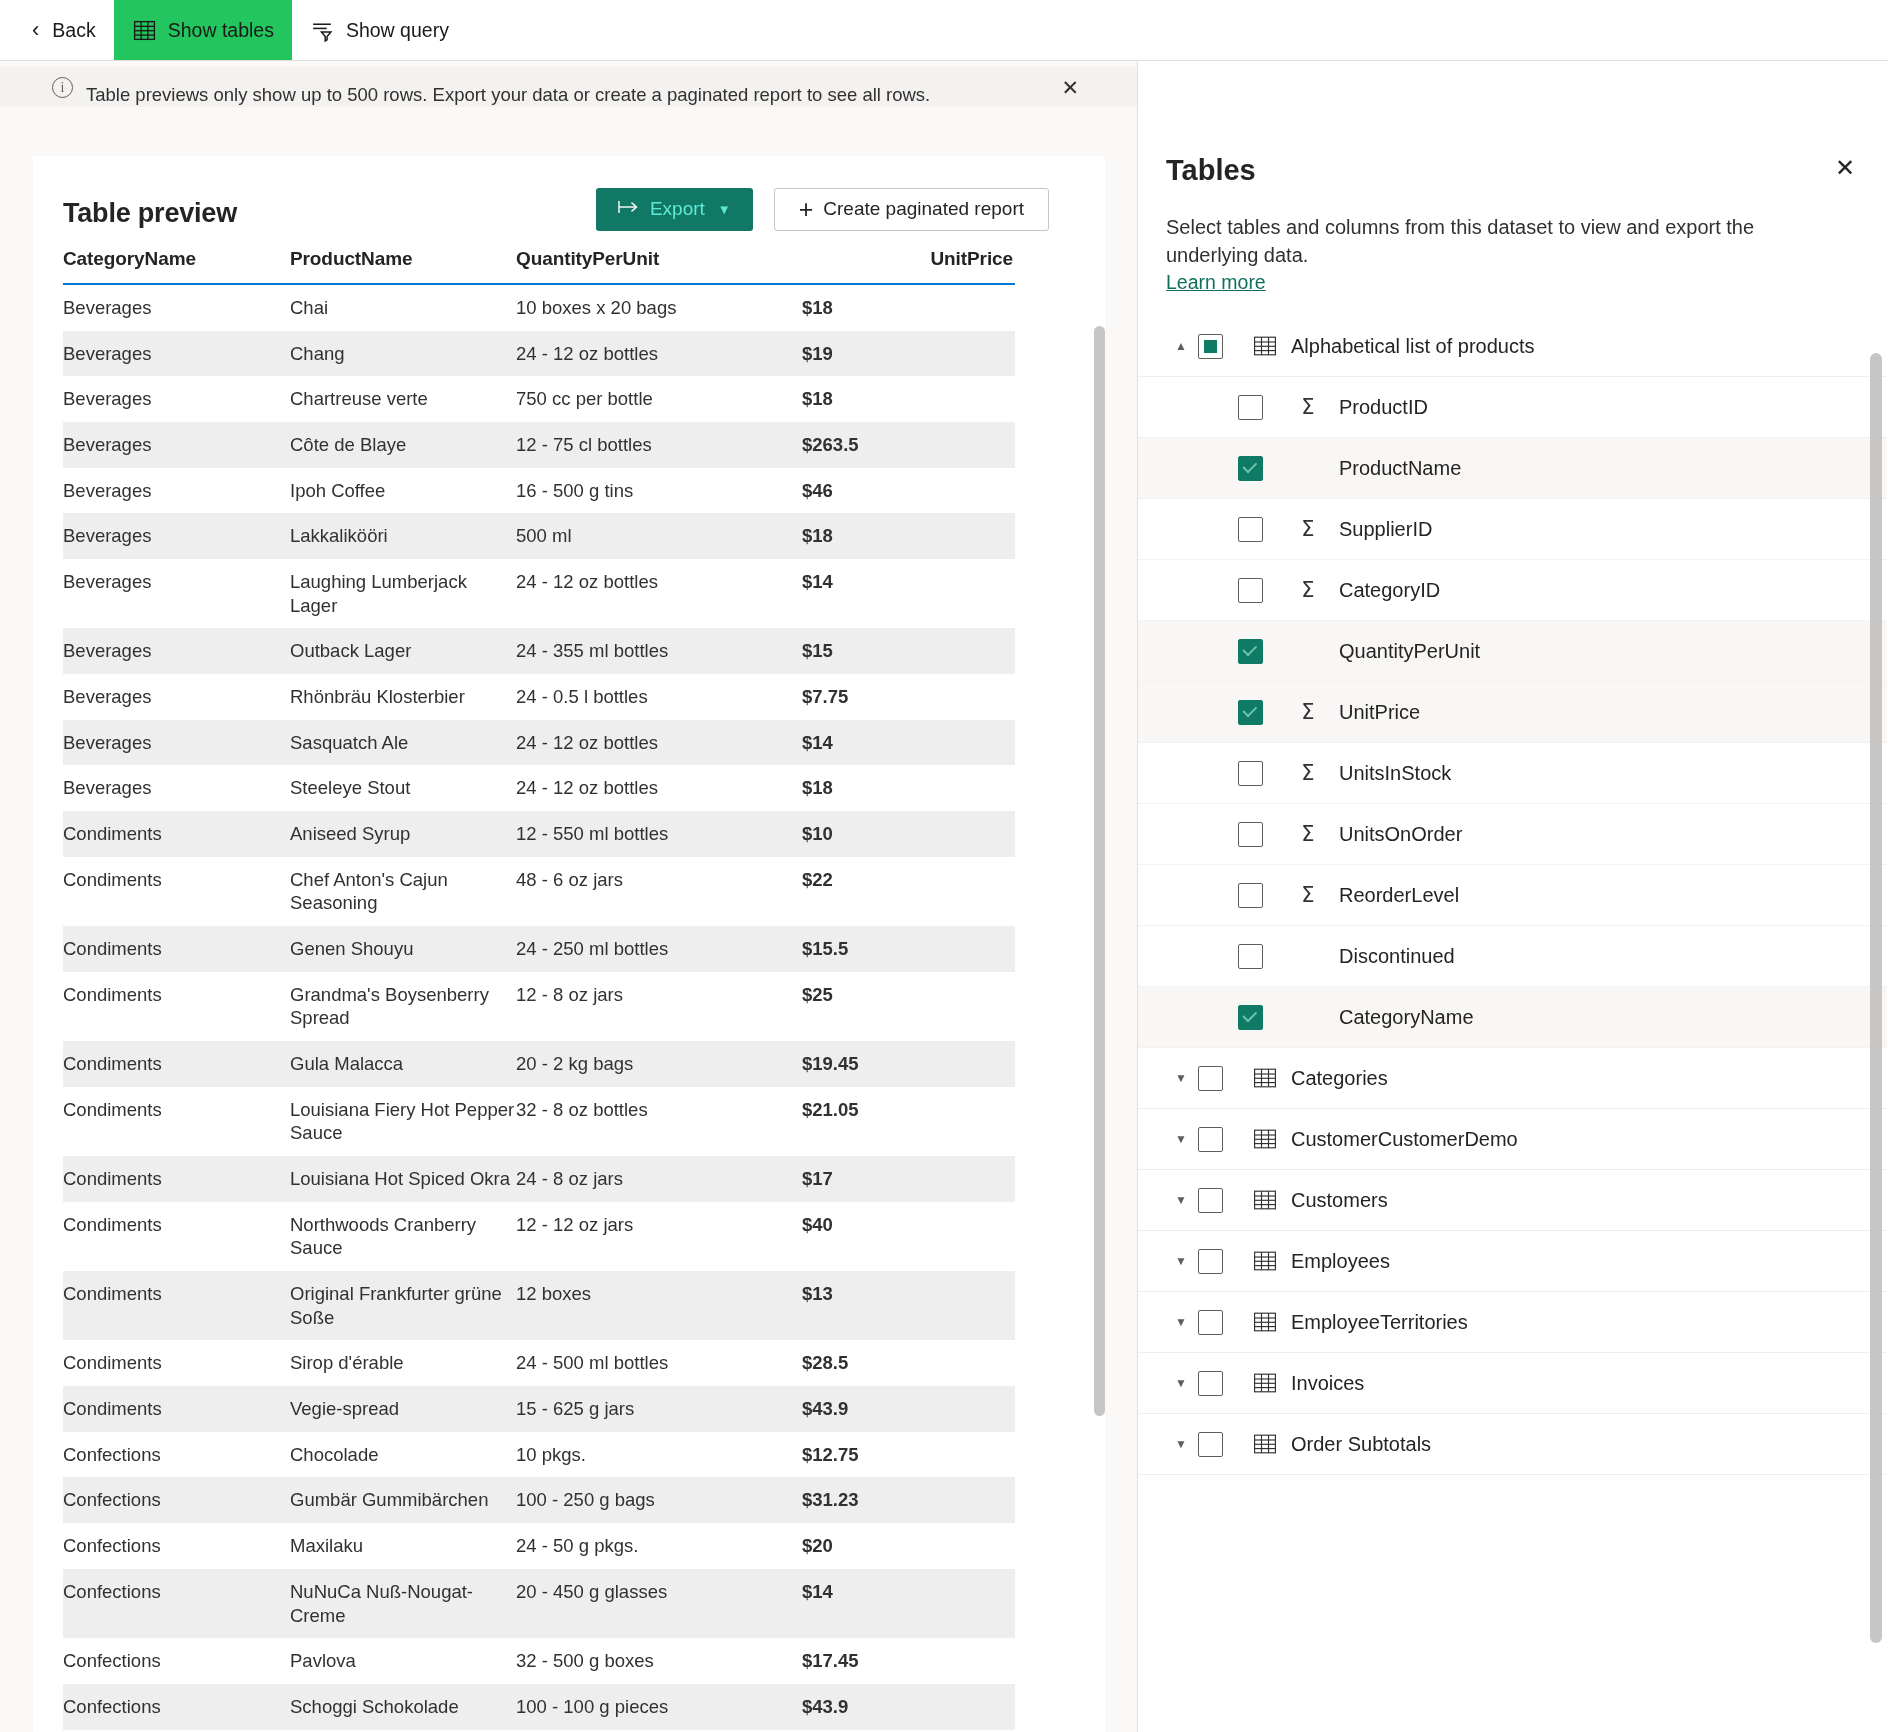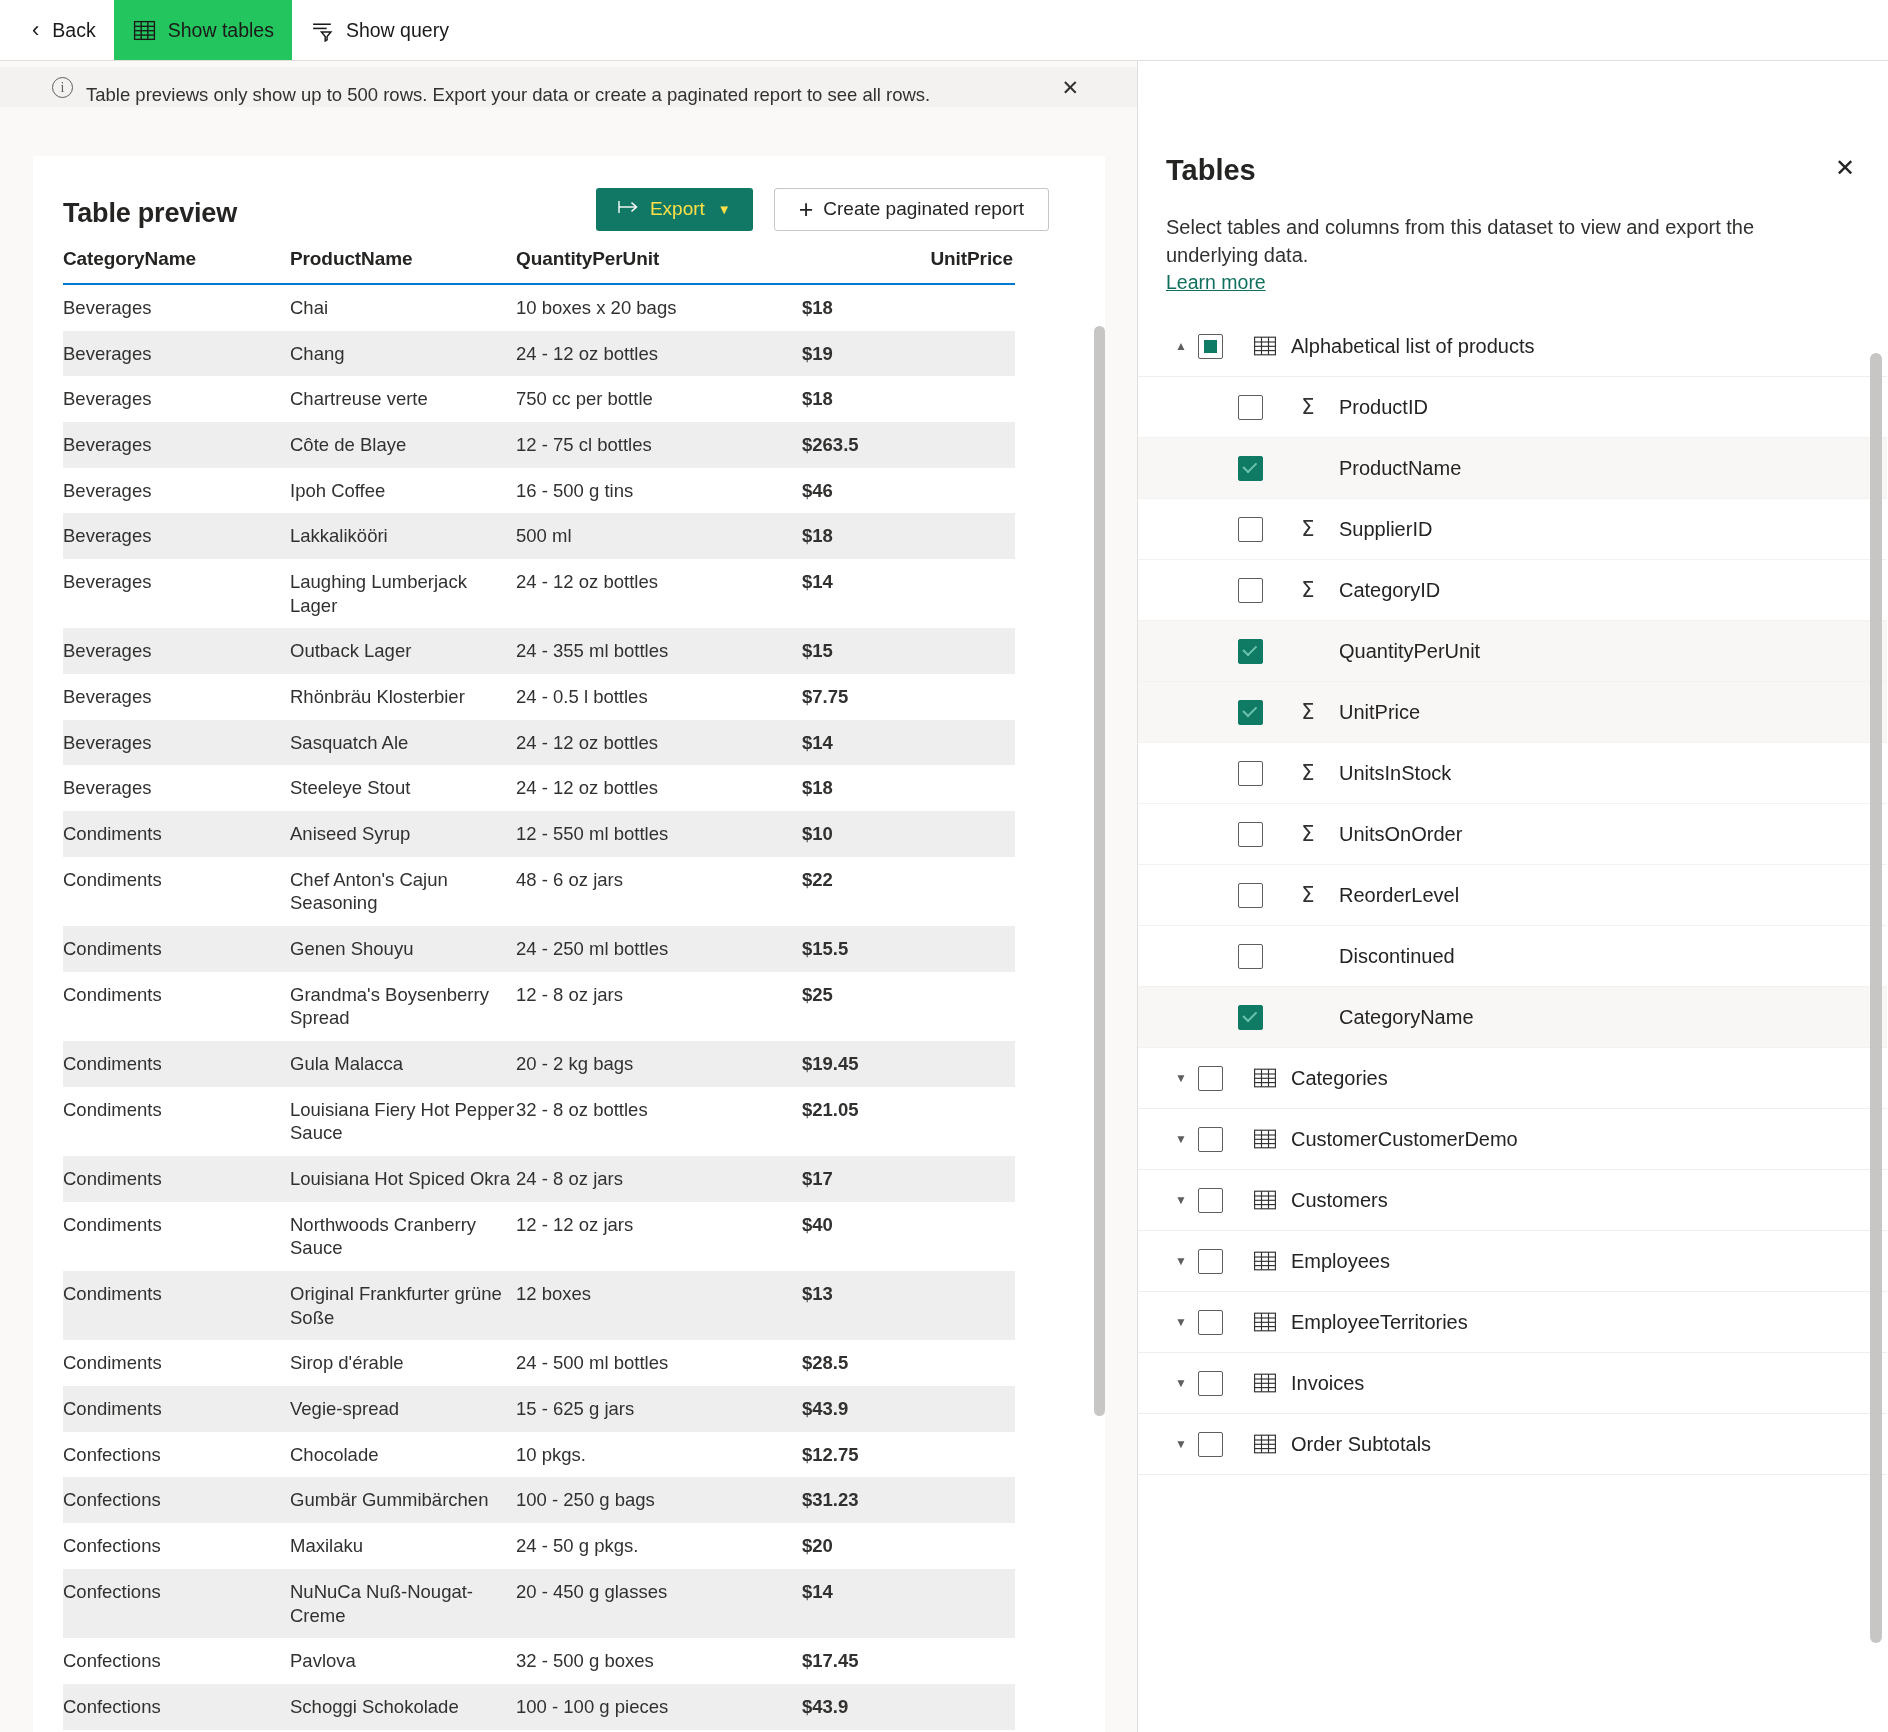--- a/index.html
+++ b/index.html
@@ -132,7 +132,7 @@
   }
   .btn-primary {
     background: #117865;
-    color: #fde047;
+    color: #5eead4;
     padding: 0 22px;
     border: none;
     text-align: center;

